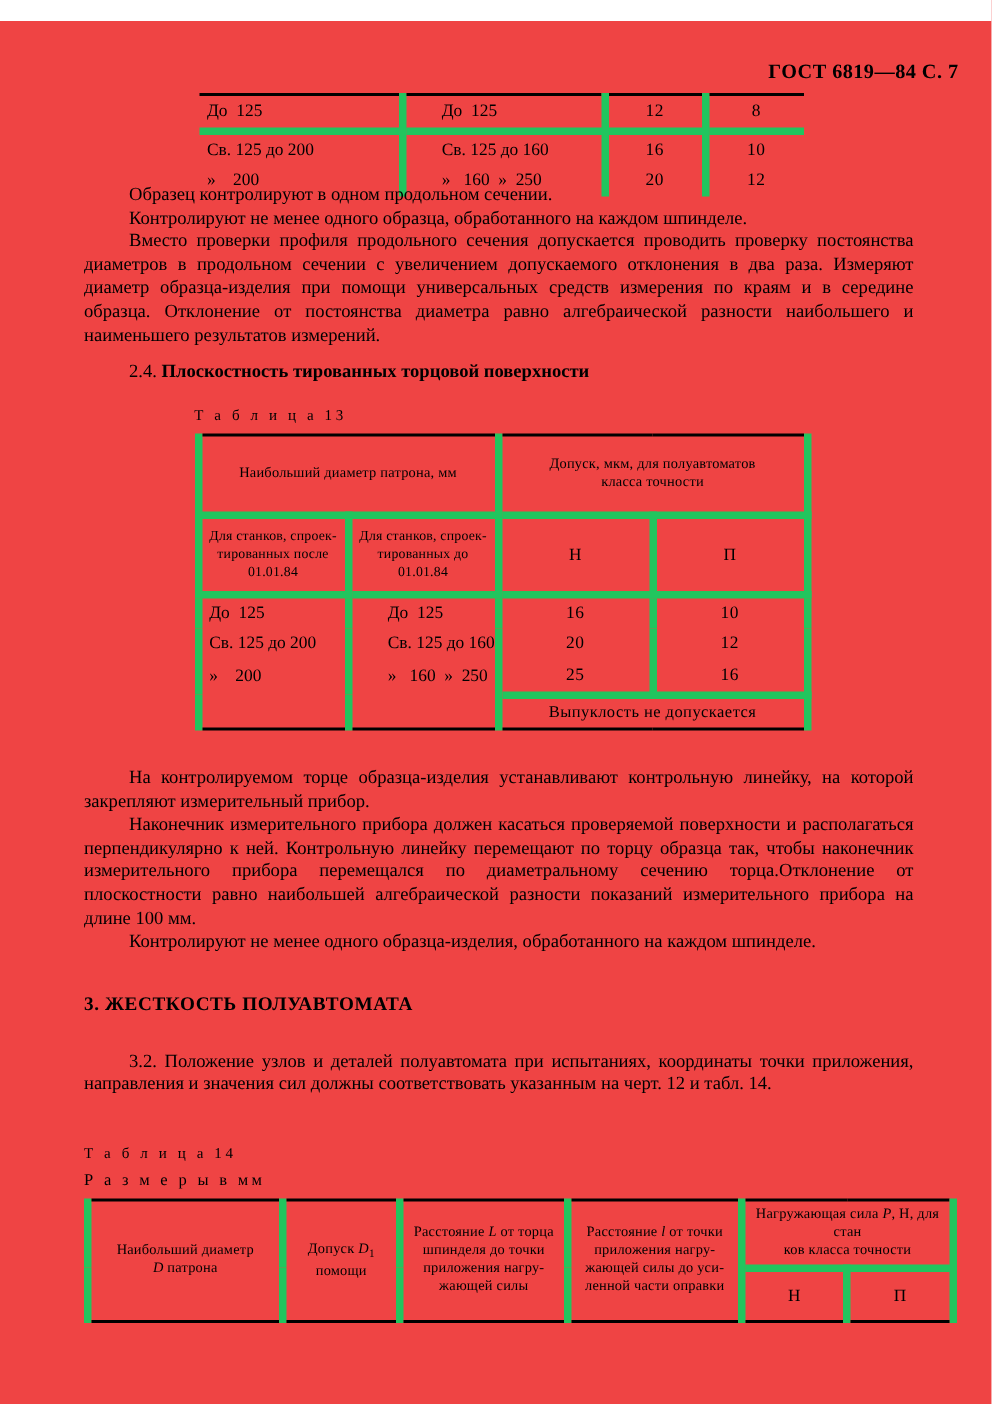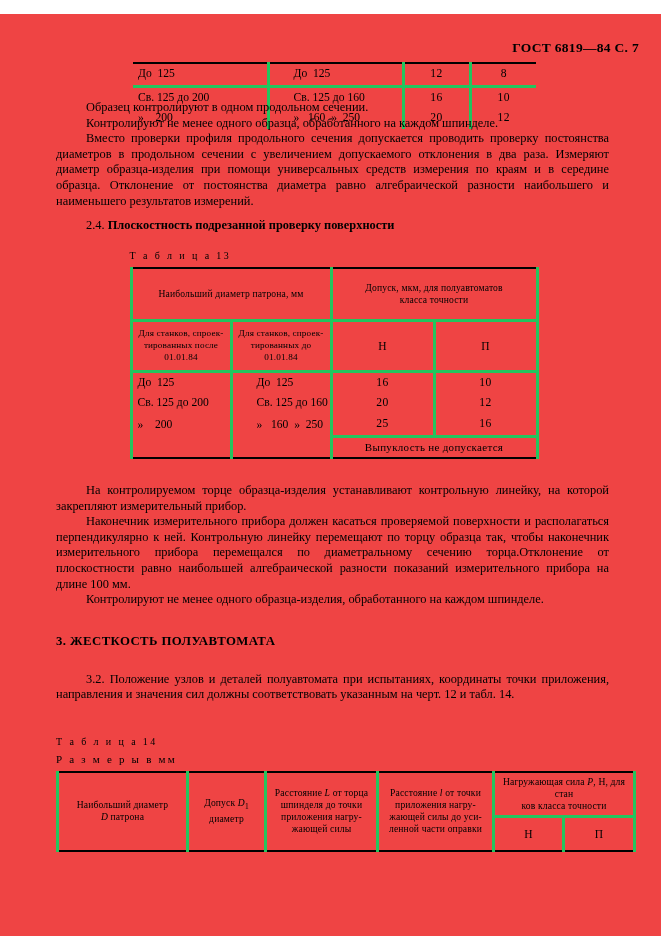--- a/index.html
+++ b/index.html
@@ -197,7 +197,7 @@
     </table>
   </div>
 
-  <div class="content" style="top:86px;">
+  <div class="content" style="top:108px;">
 
     <p class="para">Образец контролируют в одном продольном сечении.</p>
     <p class="para">Контролируют не менее одного образца, обработанного на каждом шпинделе.</p>

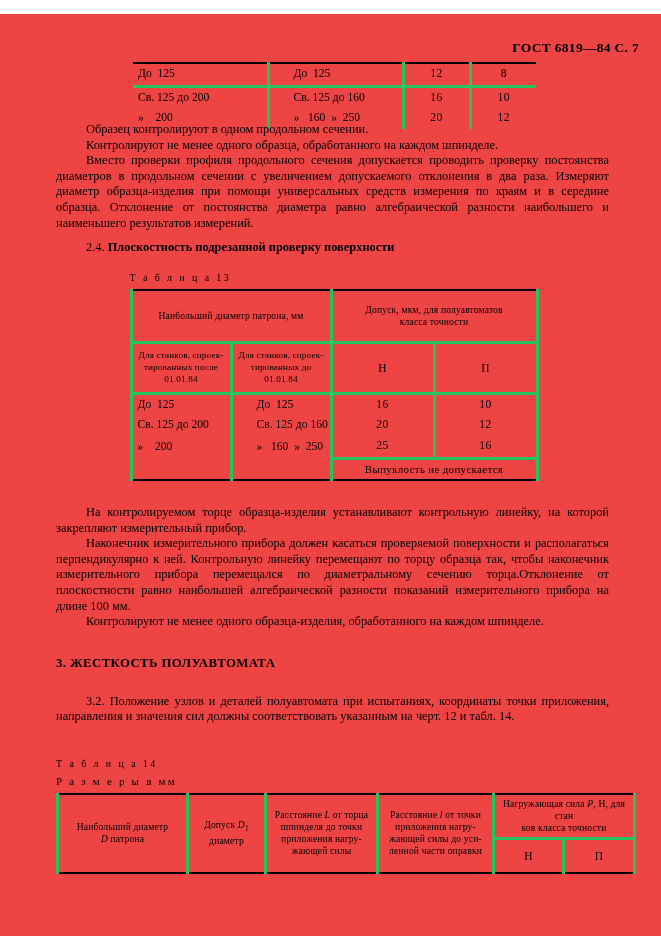--- a/index.html
+++ b/index.html
@@ -205,7 +205,7 @@
 
     <p class="sec-head">
       <span class="num">2.4.</span>
-      <span>Плоскостность подрезанной проверку поверхности</span>
+      <span>Плоскостность тированных торцовой поверхности</span>
     </p>
 
     <div class="spacer-md"></div>

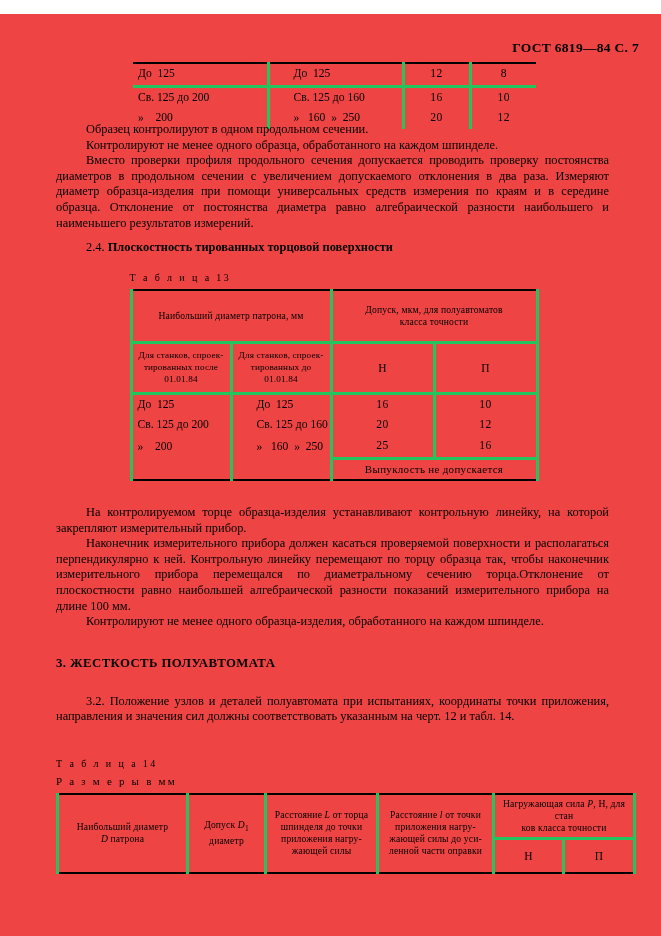--- a/index.html
+++ b/index.html
@@ -95,7 +95,7 @@
   }
   table.gost td,
   table.gost th {
-    border: 3px solid #22c55e;
+    border: 5px solid #22c55e;
     padding: 3px 5px;
     vertical-align: middle;
     font-weight: normal;

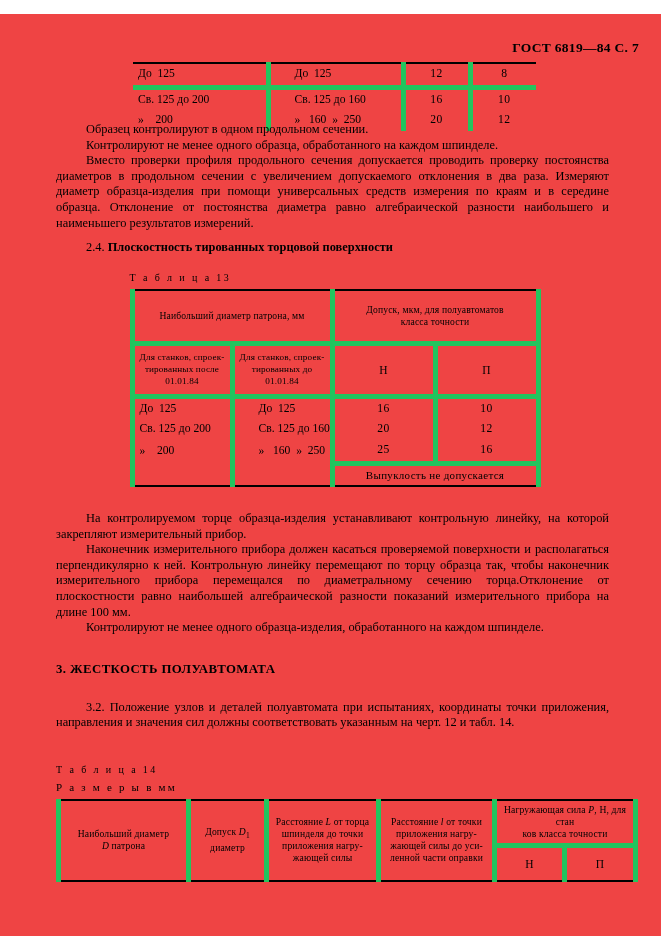--- a/index.html
+++ b/index.html
@@ -304,7 +304,7 @@
             </th>
             <th class="hdr-cell thick-top thick-bottom" rowspan="2">
               <span>Допуск </span><span class="ital">D</span><sub>1</sub><br>
-              <span>диаметр</span>
+              <span>помощи</span>
             </th>
             <th class="hdr-cell thick-top thick-bottom" rowspan="2">
               <span>Расстояние </span><span class="ital">L</span><span> от торца</span><br>

